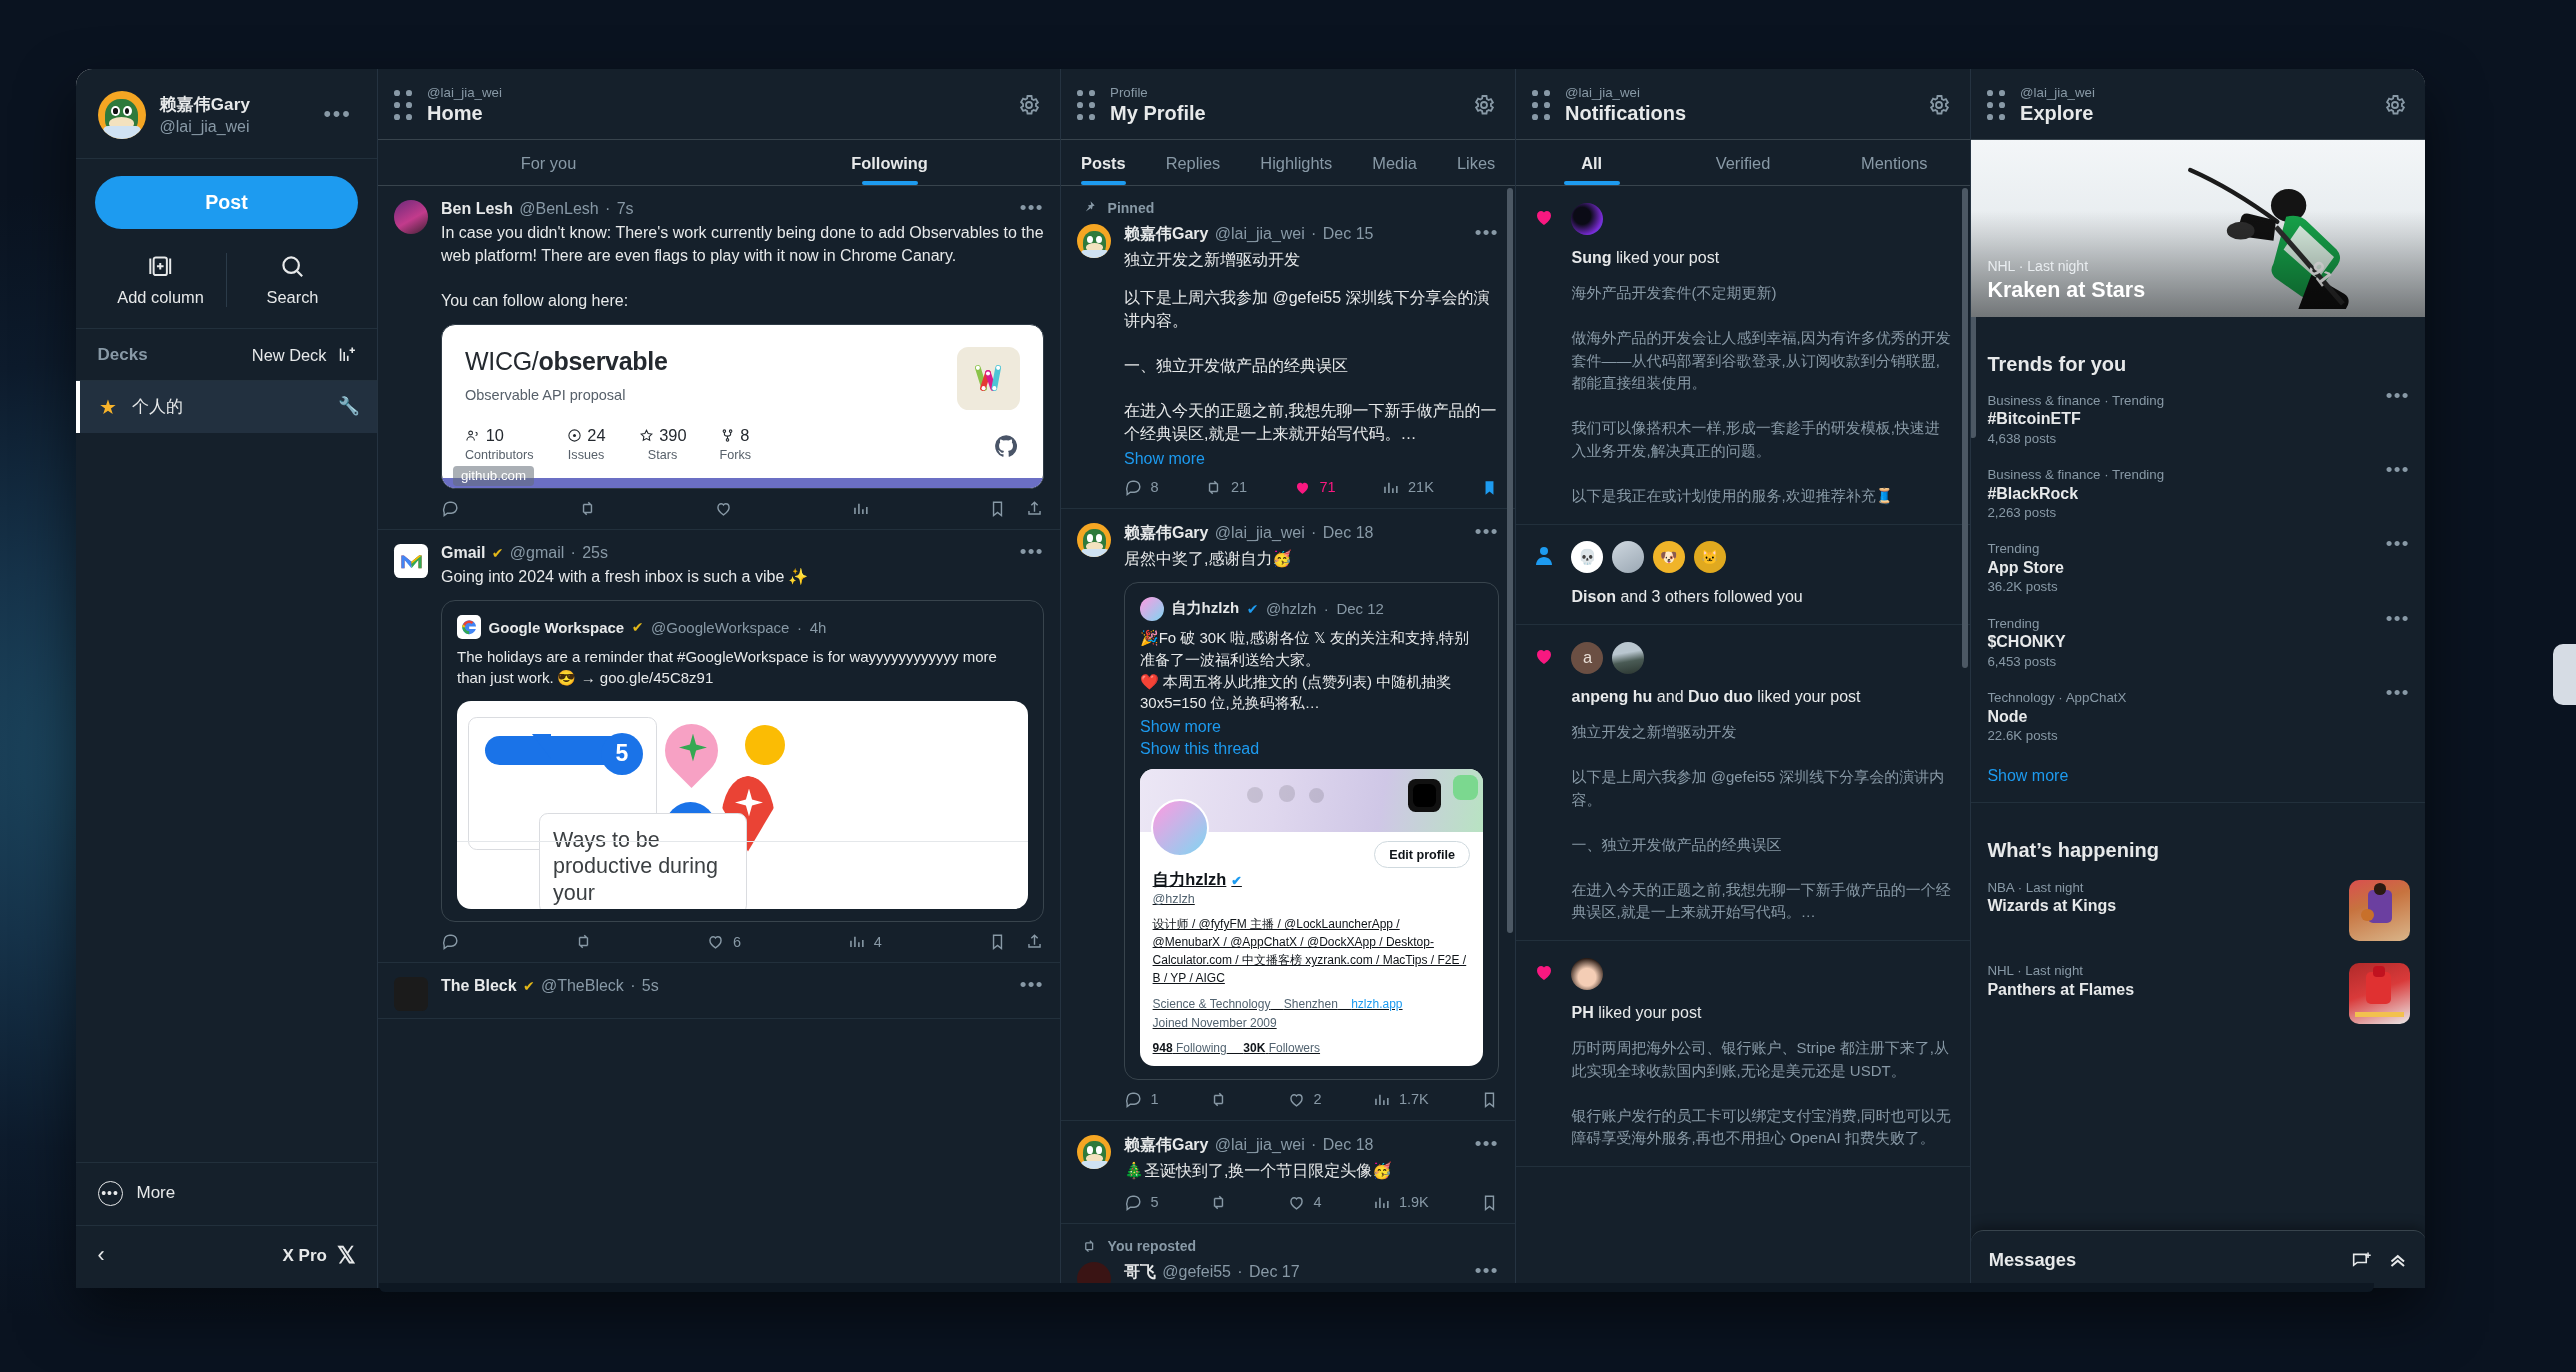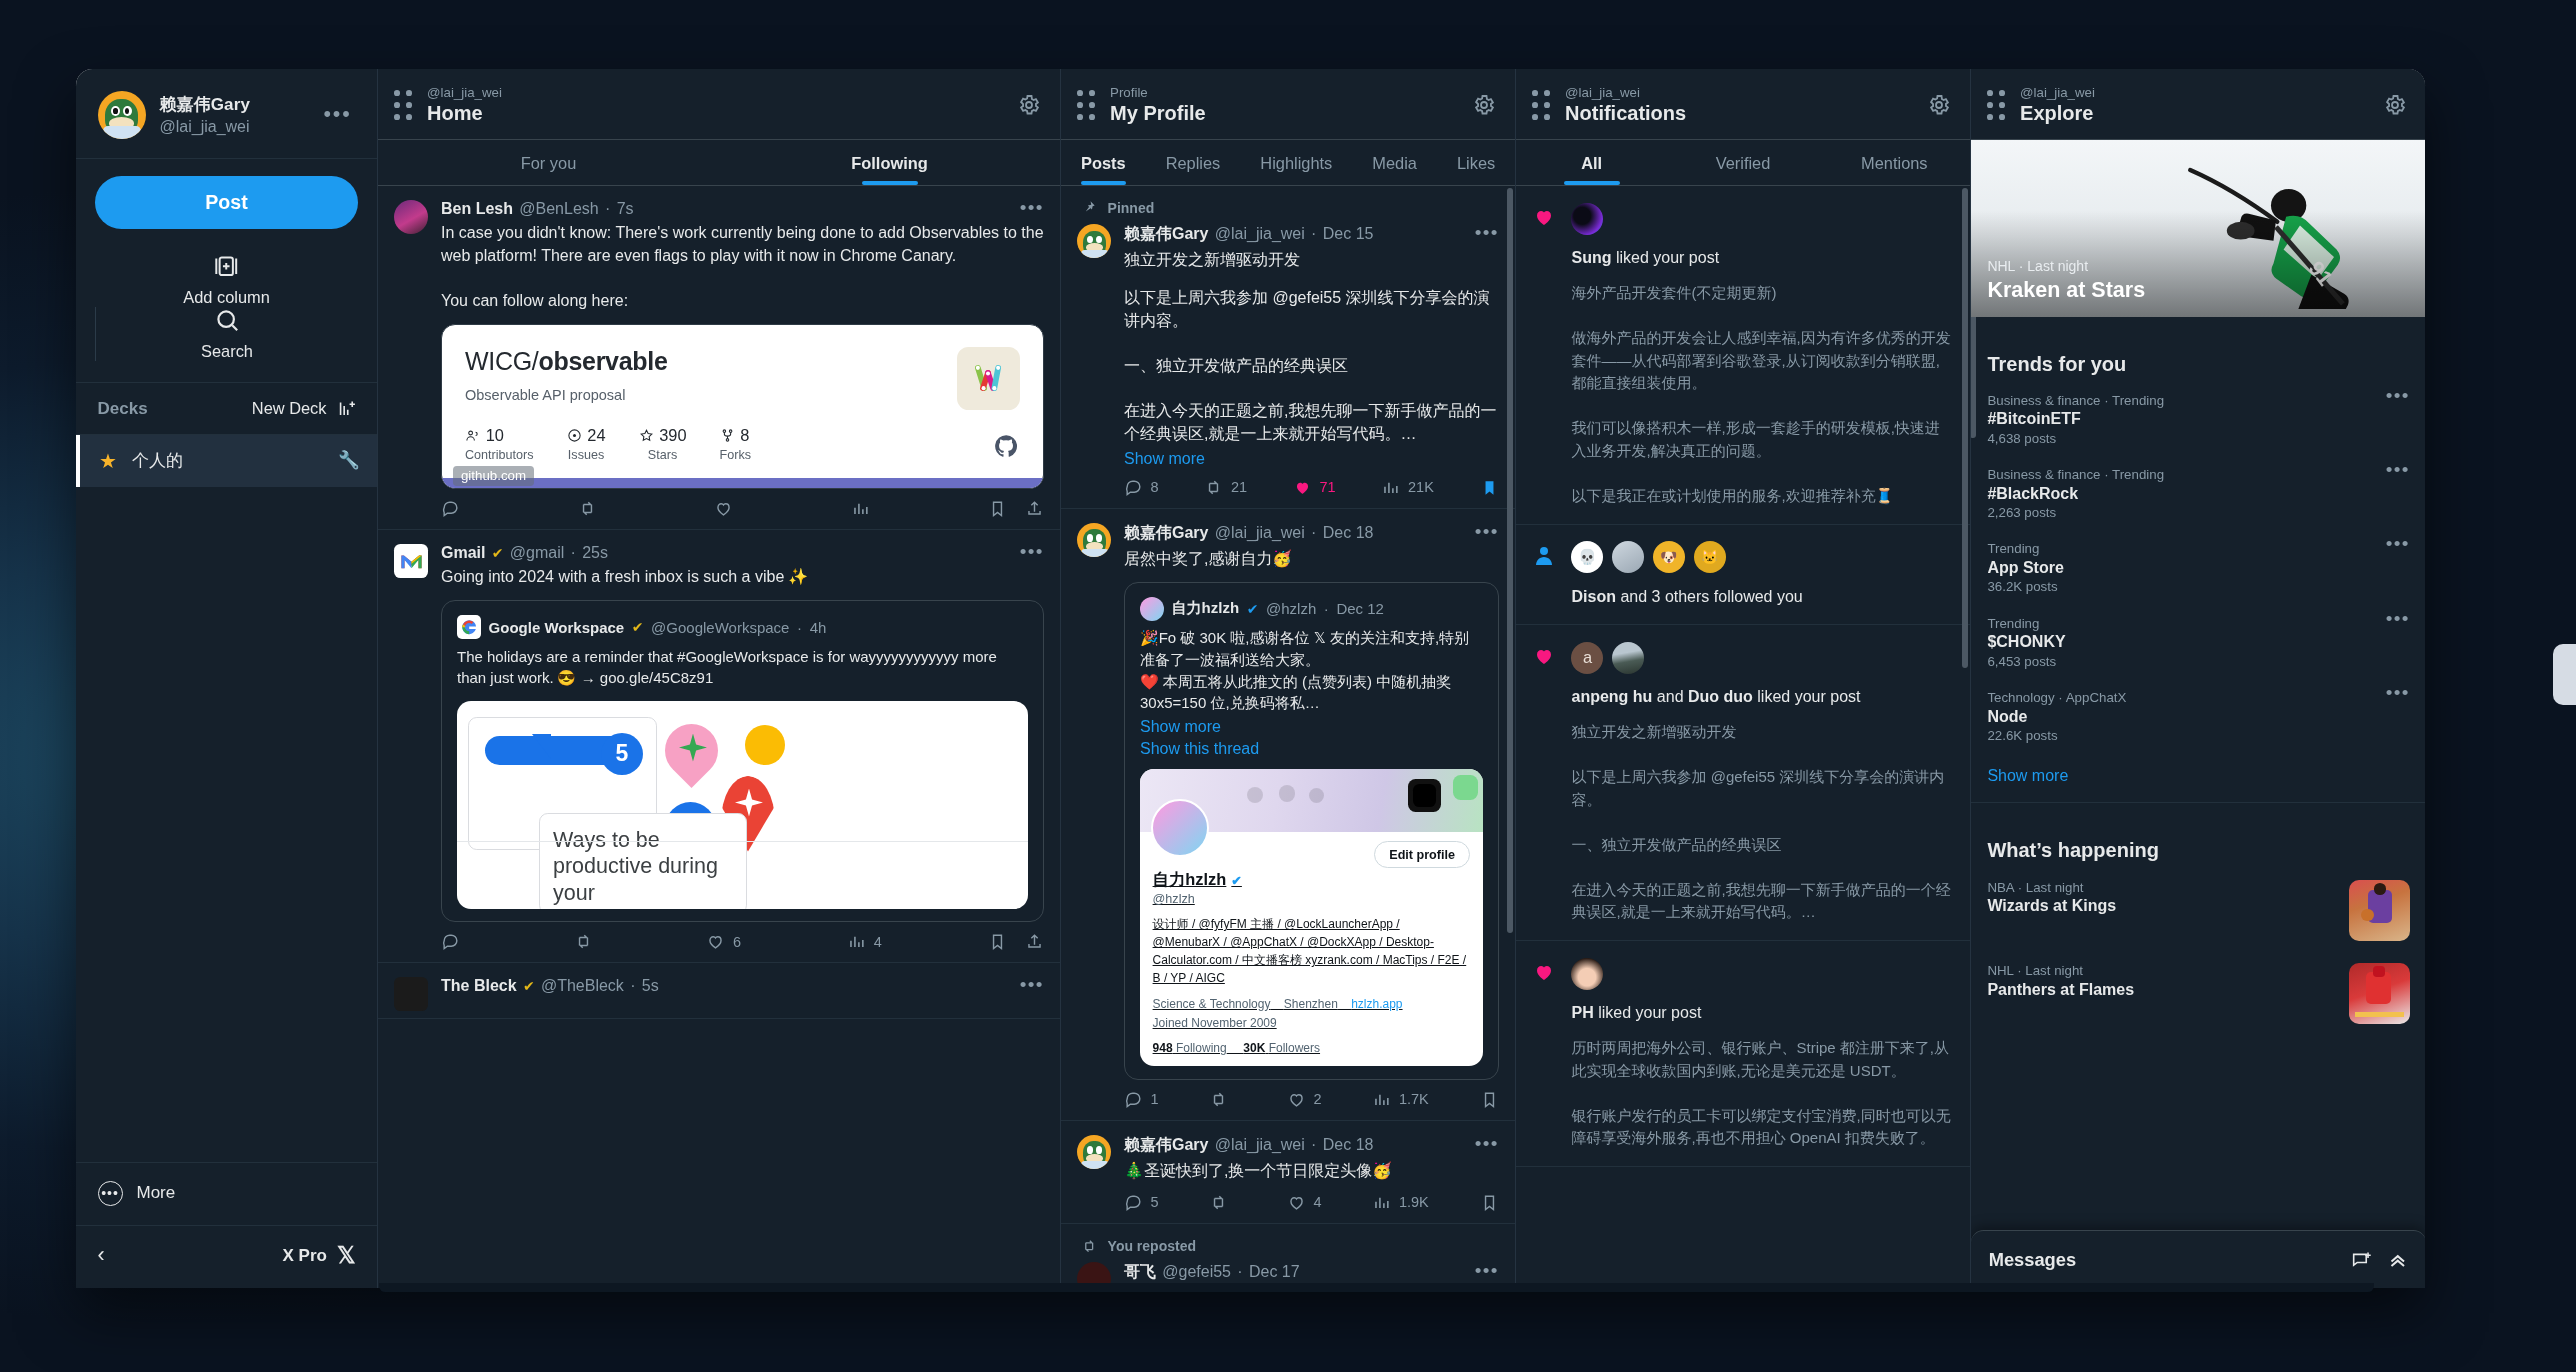--- a/index.html
+++ b/index.html
@@ -73,7 +73,7 @@
     background:#1d9bf0; color:#fff; font-size:19.6px; font-weight:700;
     border:none; border-radius:28px; cursor:pointer;
   }
-  .quick-row{ display:flex; margin-top:24px;flex-direction:column; }
+  .quick-row{ display:flex; margin-top:24px; }
   .quick{
     flex:1; display:flex; flex-direction:column; align-items:center; gap:8.2px;
     color:#e7e9ea; font-size:16.4px; cursor:pointer;

